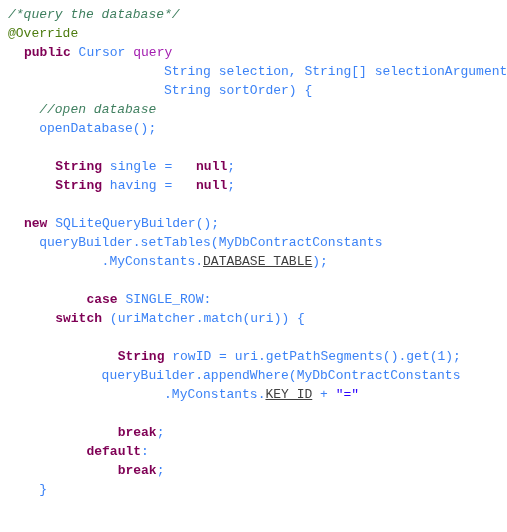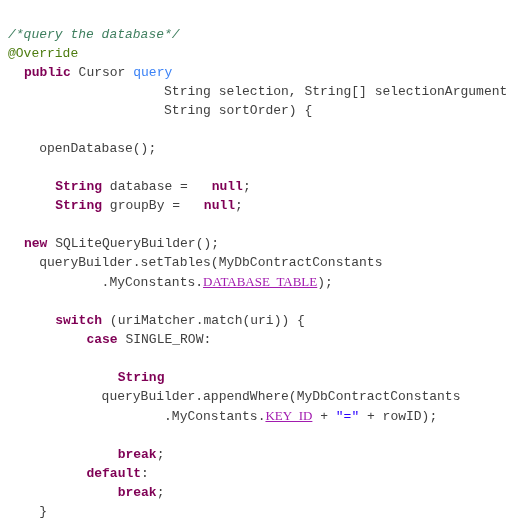--- a/index.html
+++ b/index.html
@@ -27,7 +27,7 @@
       white-space: pre;
     }
     
-    .c-comment { color: #3f7f5f; font-style: italic; margin-top: 20px; }
+    .c-comment { color: #3f7f5f; font-style: italic; }
     .c-annotation { color: #4d7c0f; }
     .c-keyword { color: #7f0055; font-weight: bold; padding-left: 16px; }
     .c-default { color: #404040; text-align: center; }

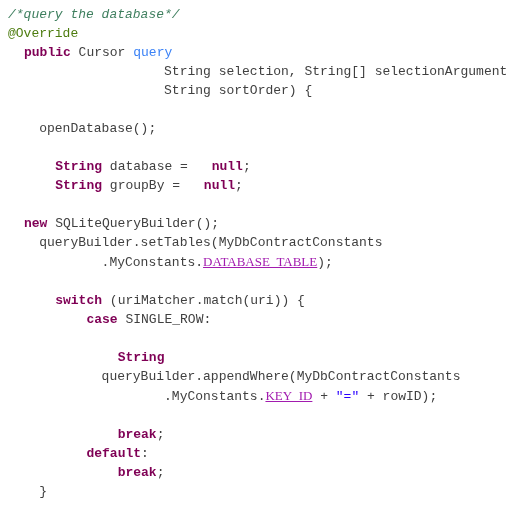--- a/index.html
+++ b/index.html
@@ -30,7 +30,7 @@
     .c-comment { color: #3f7f5f; font-style: italic; }
     .c-annotation { color: #4d7c0f; }
     .c-keyword { color: #7f0055; font-weight: bold; padding-left: 16px; }
-    .c-default { color: #404040; text-align: center; }
+    .c-default { color: #3b82f6; text-align: center; }
     .c-string { color: #2a00ff; }
     .c-method { color: #3b82f6; }
     .c-constant { color: #a21caf; font-family: Liberation Serif, serif; }

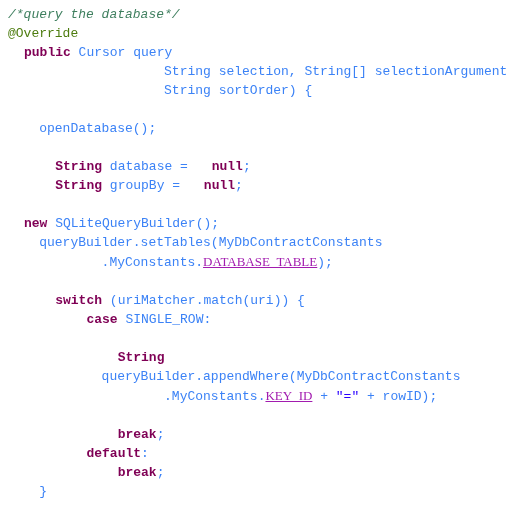--- a/index.html
+++ b/index.html
@@ -32,7 +32,7 @@
     .c-keyword { color: #7f0055; font-weight: bold; padding-left: 16px; }
     .c-default { color: #3b82f6; text-align: center; }
     .c-string { color: #2a00ff; }
-    .c-method { color: #3b82f6; }
+    .c-method { color: #a21caf; }
     .c-constant { color: #a21caf; font-family: Liberation Serif, serif; }
     .c-underline { text-decoration: underline; }
   </style>

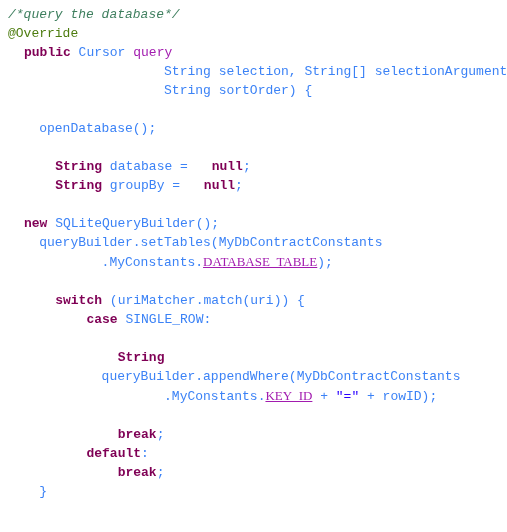--- a/index.html
+++ b/index.html
@@ -62,7 +62,7 @@
   </div>
 
   <div class="line">
-    <span class="c-default">    </span>
+    <span class="c-default">    </span><span class="c-comment">//open database</span>
   </div>
 
   <div class="line">

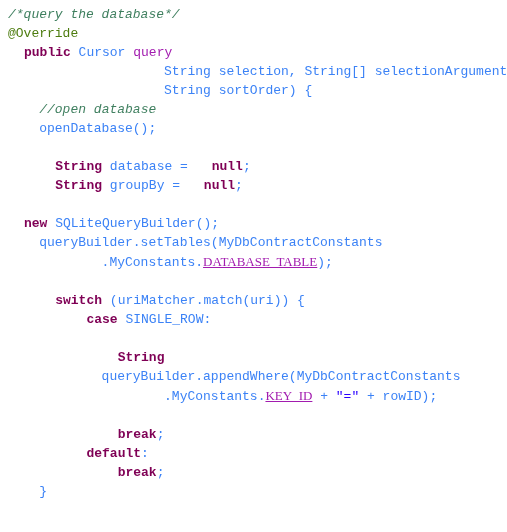--- a/index.html
+++ b/index.html
@@ -73,7 +73,7 @@
 
 
   <div class="line">
-    <span class="c-default">    </span><span class="c-keyword">String</span><span class="c-default"> database = </span><span class="c-keyword">null</span><span class="c-default">;</span>
+    <span class="c-default">    </span><span class="c-keyword">String</span><span class="c-default"> single = </span><span class="c-keyword">null</span><span class="c-default">;</span>
   </div>
 
   <div class="line">

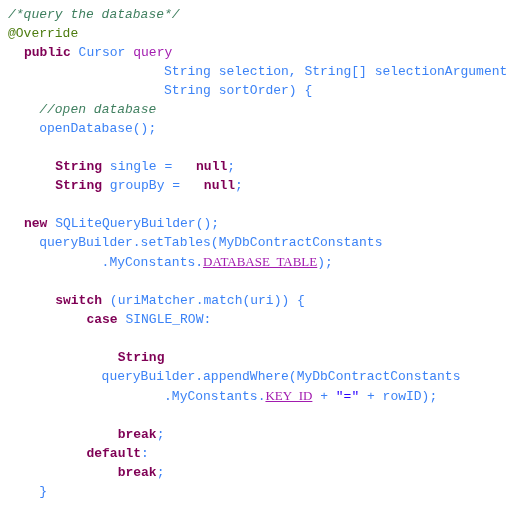--- a/index.html
+++ b/index.html
@@ -77,7 +77,7 @@
   </div>
 
   <div class="line">
-    <span class="c-default">    </span><span class="c-keyword">String</span><span class="c-default"> groupBy = </span><span class="c-keyword">null</span><span class="c-default">;</span>
+    <span class="c-default">    </span><span class="c-keyword">String</span><span class="c-default"> having = </span><span class="c-keyword">null</span><span class="c-default">;</span>
   </div>
 
   <div class="line">&nbsp;</div>

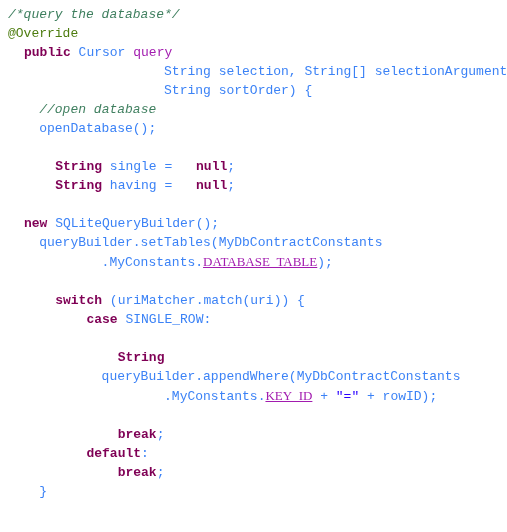--- a/index.html
+++ b/index.html
@@ -33,7 +33,7 @@
     .c-default { color: #3b82f6; text-align: center; }
     .c-string { color: #2a00ff; }
     .c-method { color: #a21caf; }
-    .c-constant { color: #a21caf; font-family: Liberation Serif, serif; }
+    .c-constant { color: #404040; }
     .c-underline { text-decoration: underline; }
   </style>
 </head>

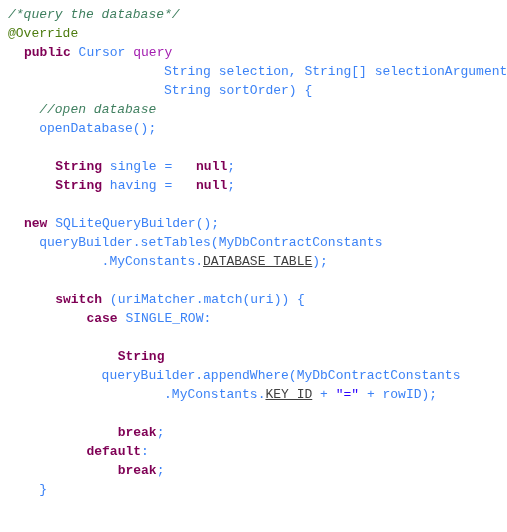--- a/index.html
+++ b/index.html
@@ -97,11 +97,11 @@
   <div class="line">&nbsp;</div>
 
   <div class="line">
-    <span class="c-default">    </span><span class="c-keyword">switch</span><span class="c-default"> (uriMatcher.match(uri)) {</span>
+    <span class="c-default">        </span><span class="c-keyword">case</span><span class="c-default"> SINGLE_ROW:</span>
   </div>
 
   <div class="line">
-    <span class="c-default">        </span><span class="c-keyword">case</span><span class="c-default"> SINGLE_ROW:</span>
+    <span class="c-default">    </span><span class="c-keyword">switch</span><span class="c-default"> (uriMatcher.match(uri)) {</span>
   </div>
 
   <div class="line">

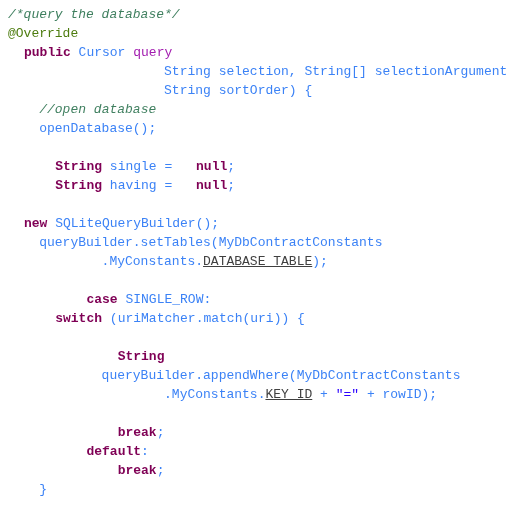--- a/index.html
+++ b/index.html
@@ -109,7 +109,7 @@
   </div>
 
   <div class="line">
-    <span class="c-default">            </span><span class="c-keyword">String</span>
+    <span class="c-default">            </span><span class="c-keyword">String</span><span class="c-default"> rowID = uri.getPathSegments().get(1);</span>
   </div>
 
   <div class="line">

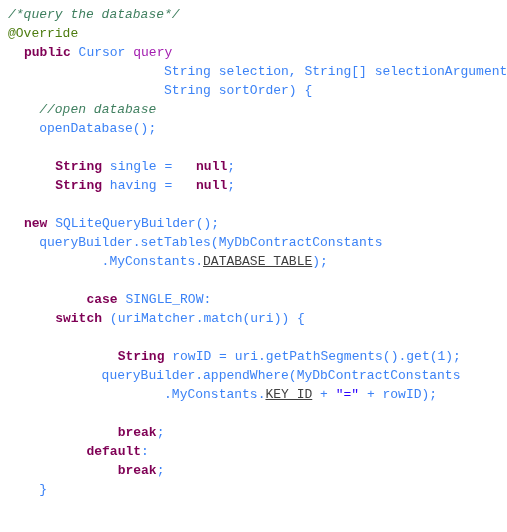--- a/index.html
+++ b/index.html
@@ -117,7 +117,7 @@
   </div>
 
   <div class="line">
-    <span class="c-default">                    .MyConstants.</span><span class="c-underline c-constant">KEY_ID</span><span class="c-default"> + </span><span class="c-string">"="</span><span class="c-default"> + rowID);</span>
+    <span class="c-default">                    .MyConstants.</span><span class="c-underline c-constant">KEY_ID</span><span class="c-default"> + </span><span class="c-string">"="</span>
   </div>
 
   <div class="line">&nbsp;</div>

